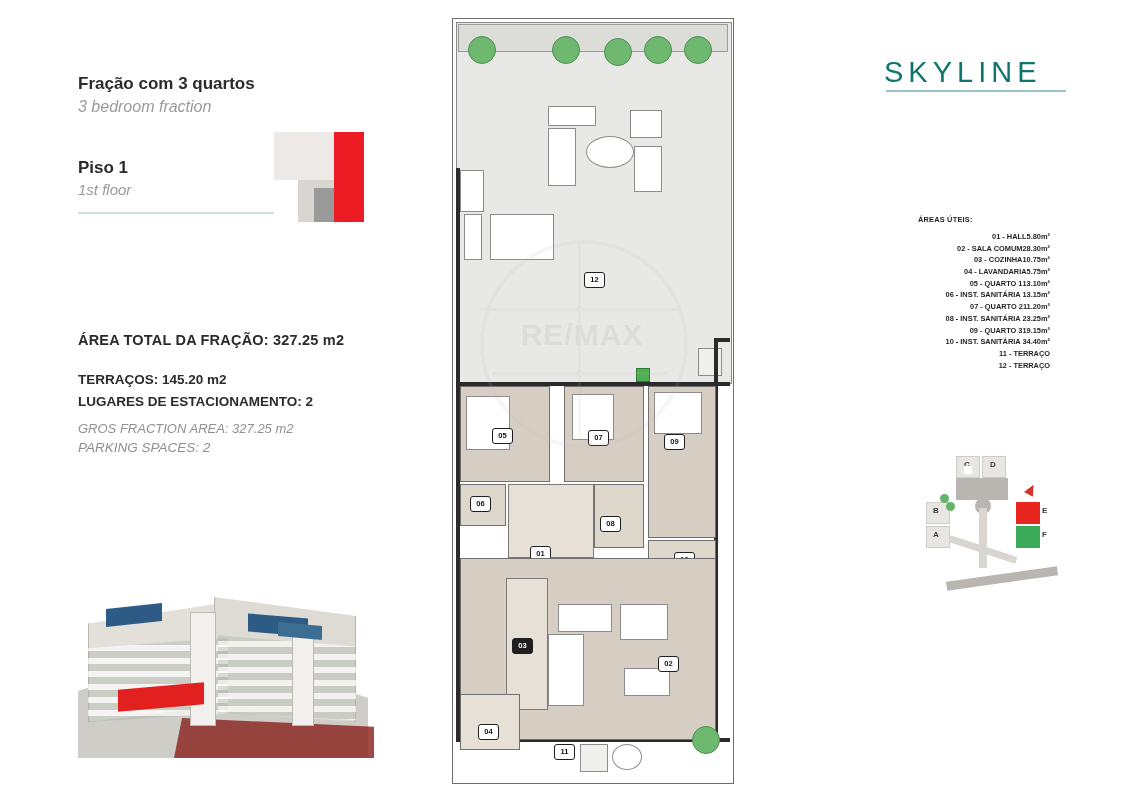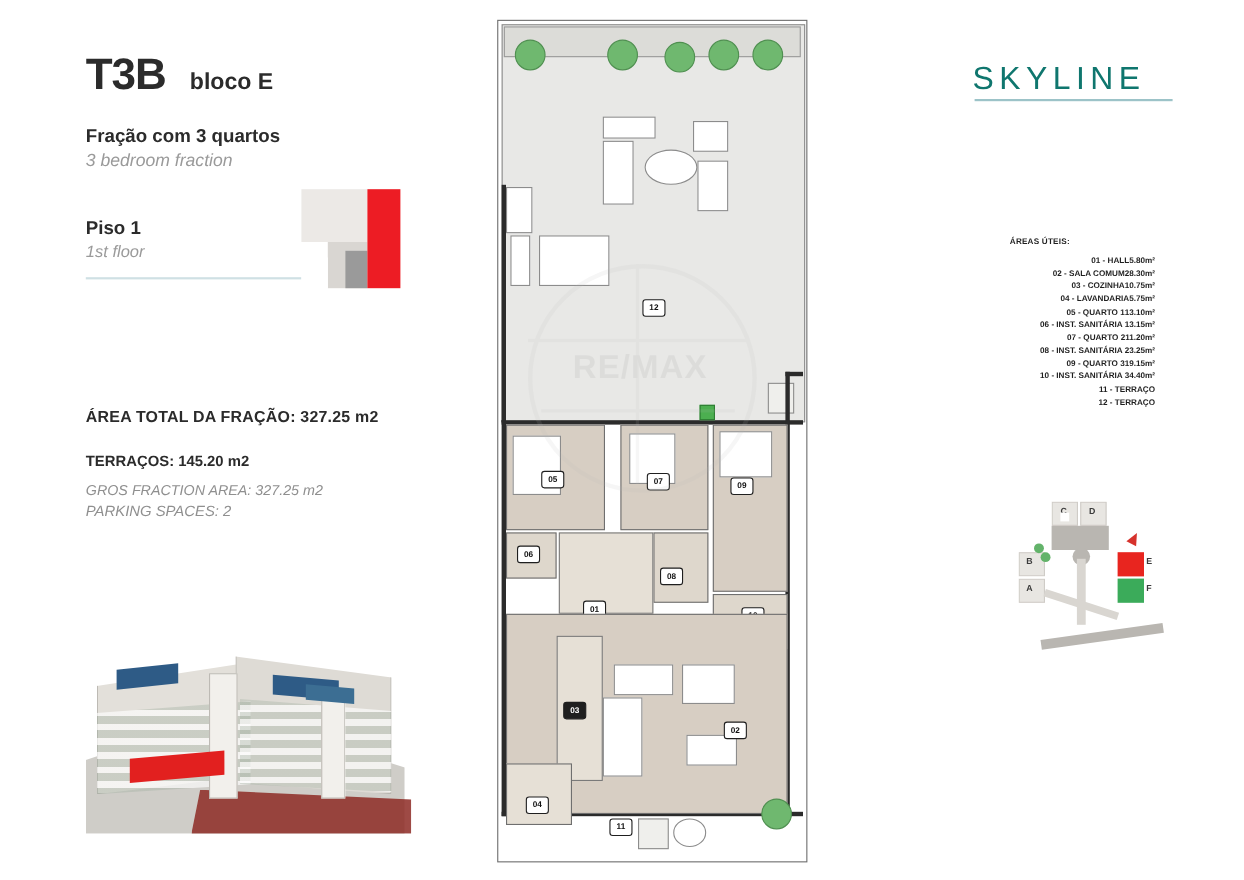--- a/index.html
+++ b/index.html
@@ -121,10 +121,6 @@
 <div class="sheet">
 
   <div class="left">
-    <div class="title-row">
-      <div class="t3b">T3B</div>
-      <div class="bloco">bloco E</div>
-    </div>
     <div class="fracao">Fração com 3 quartos</div>
     <div class="fracao-en">3 bedroom fraction</div>
 

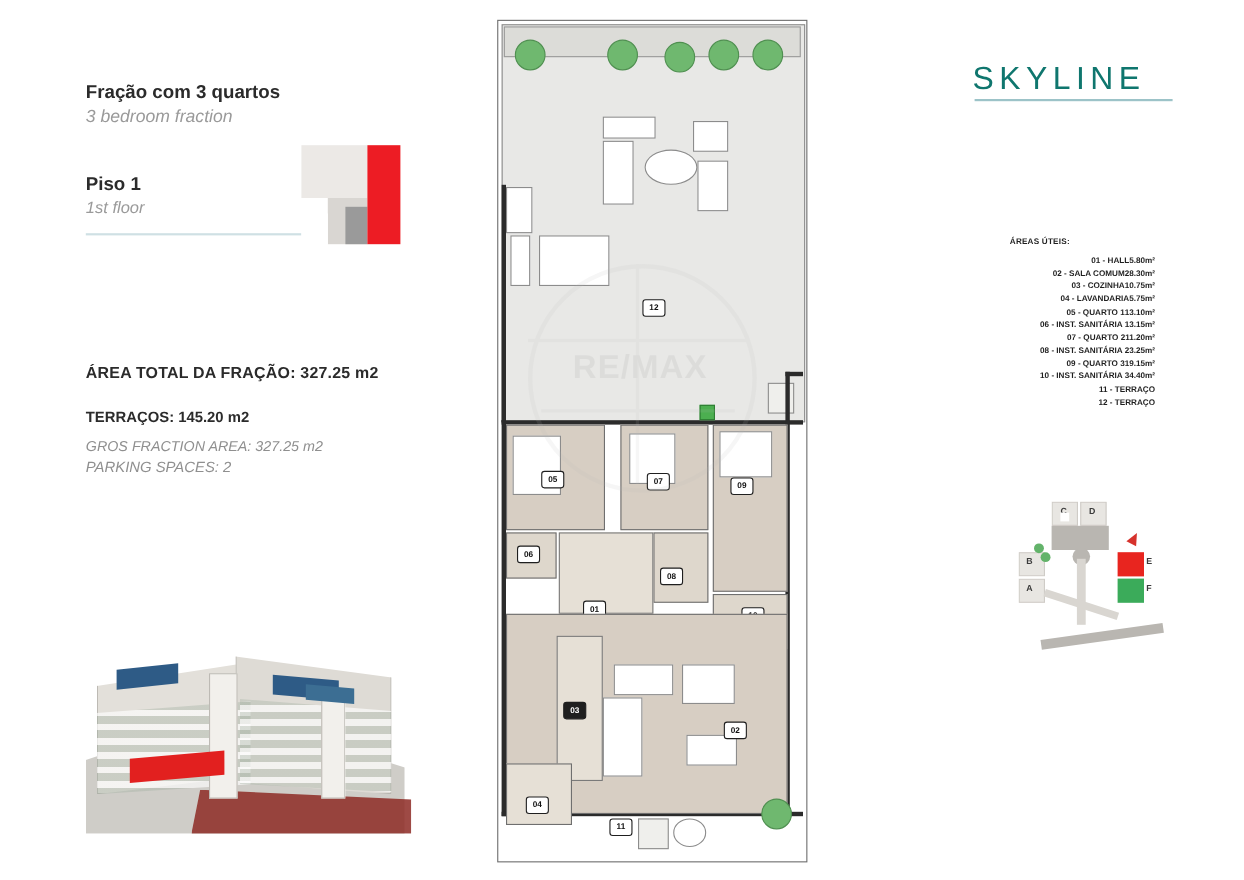--- a/index.html
+++ b/index.html
@@ -140,6 +140,7 @@
     <div class="areas">
       <div class="area-total">ÁREA TOTAL DA FRAÇÃO: 327.25 m2</div>
       <div class="terr">TERRAÇOS: 145.20 m2</div>
+      <div class="terr" style="margin-top:2px">LUGARES DE ESTACIONAMENTO: 2</div>
       <div class="gros">GROS FRACTION AREA: 327.25 m2</div>
       <div class="terr-en" style="margin-top:2px">PARKING SPACES: 2</div>
     </div>

